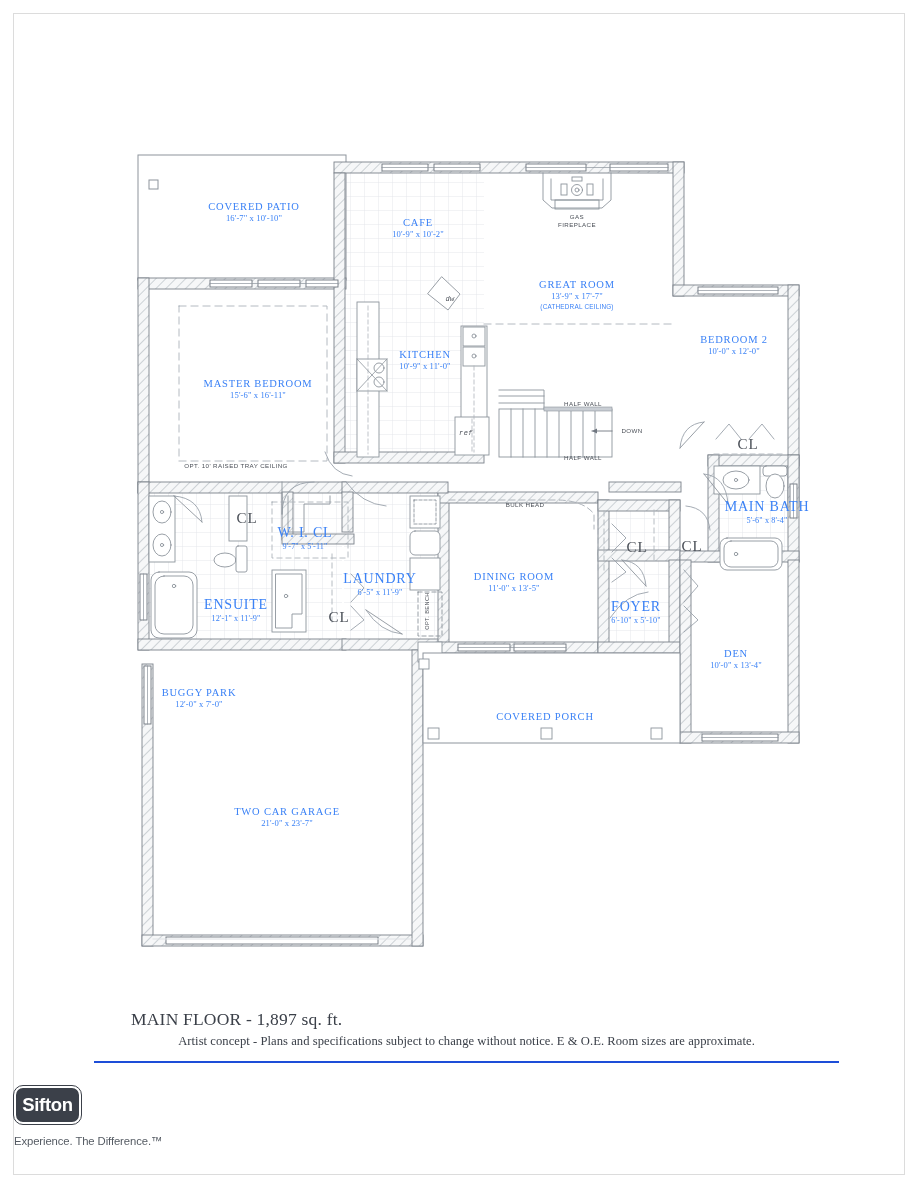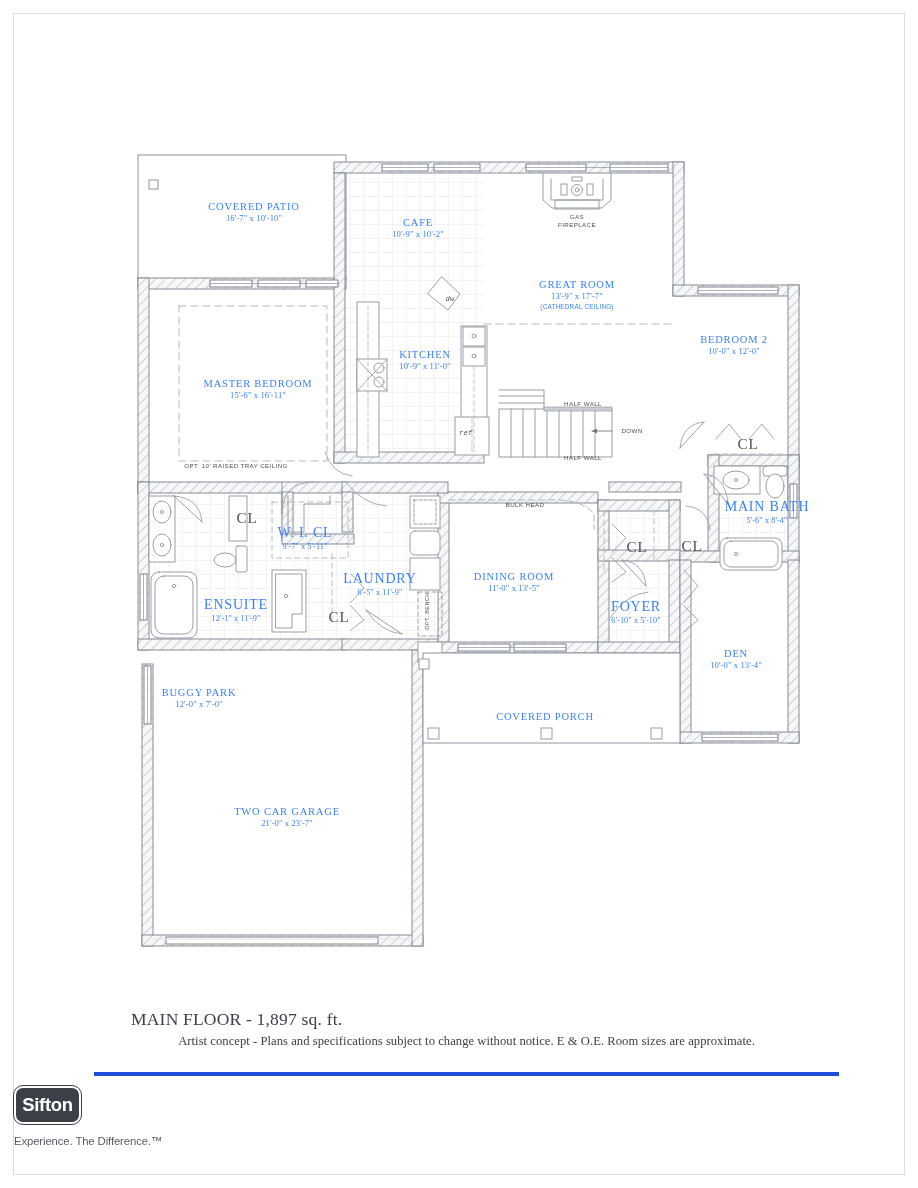--- a/index.html
+++ b/index.html
@@ -114,8 +114,8 @@
     position: absolute;
     left: 80px; top: 1020px;
     width: 745px;
-    border-bottom: 4px solid #1d4ed8;
-    padding-bottom: 23px;
+    border-bottom: 2px solid #1d4ed8;
+    padding-bottom: 12px;
     text-align: center;
   }
   #disclaimer {

